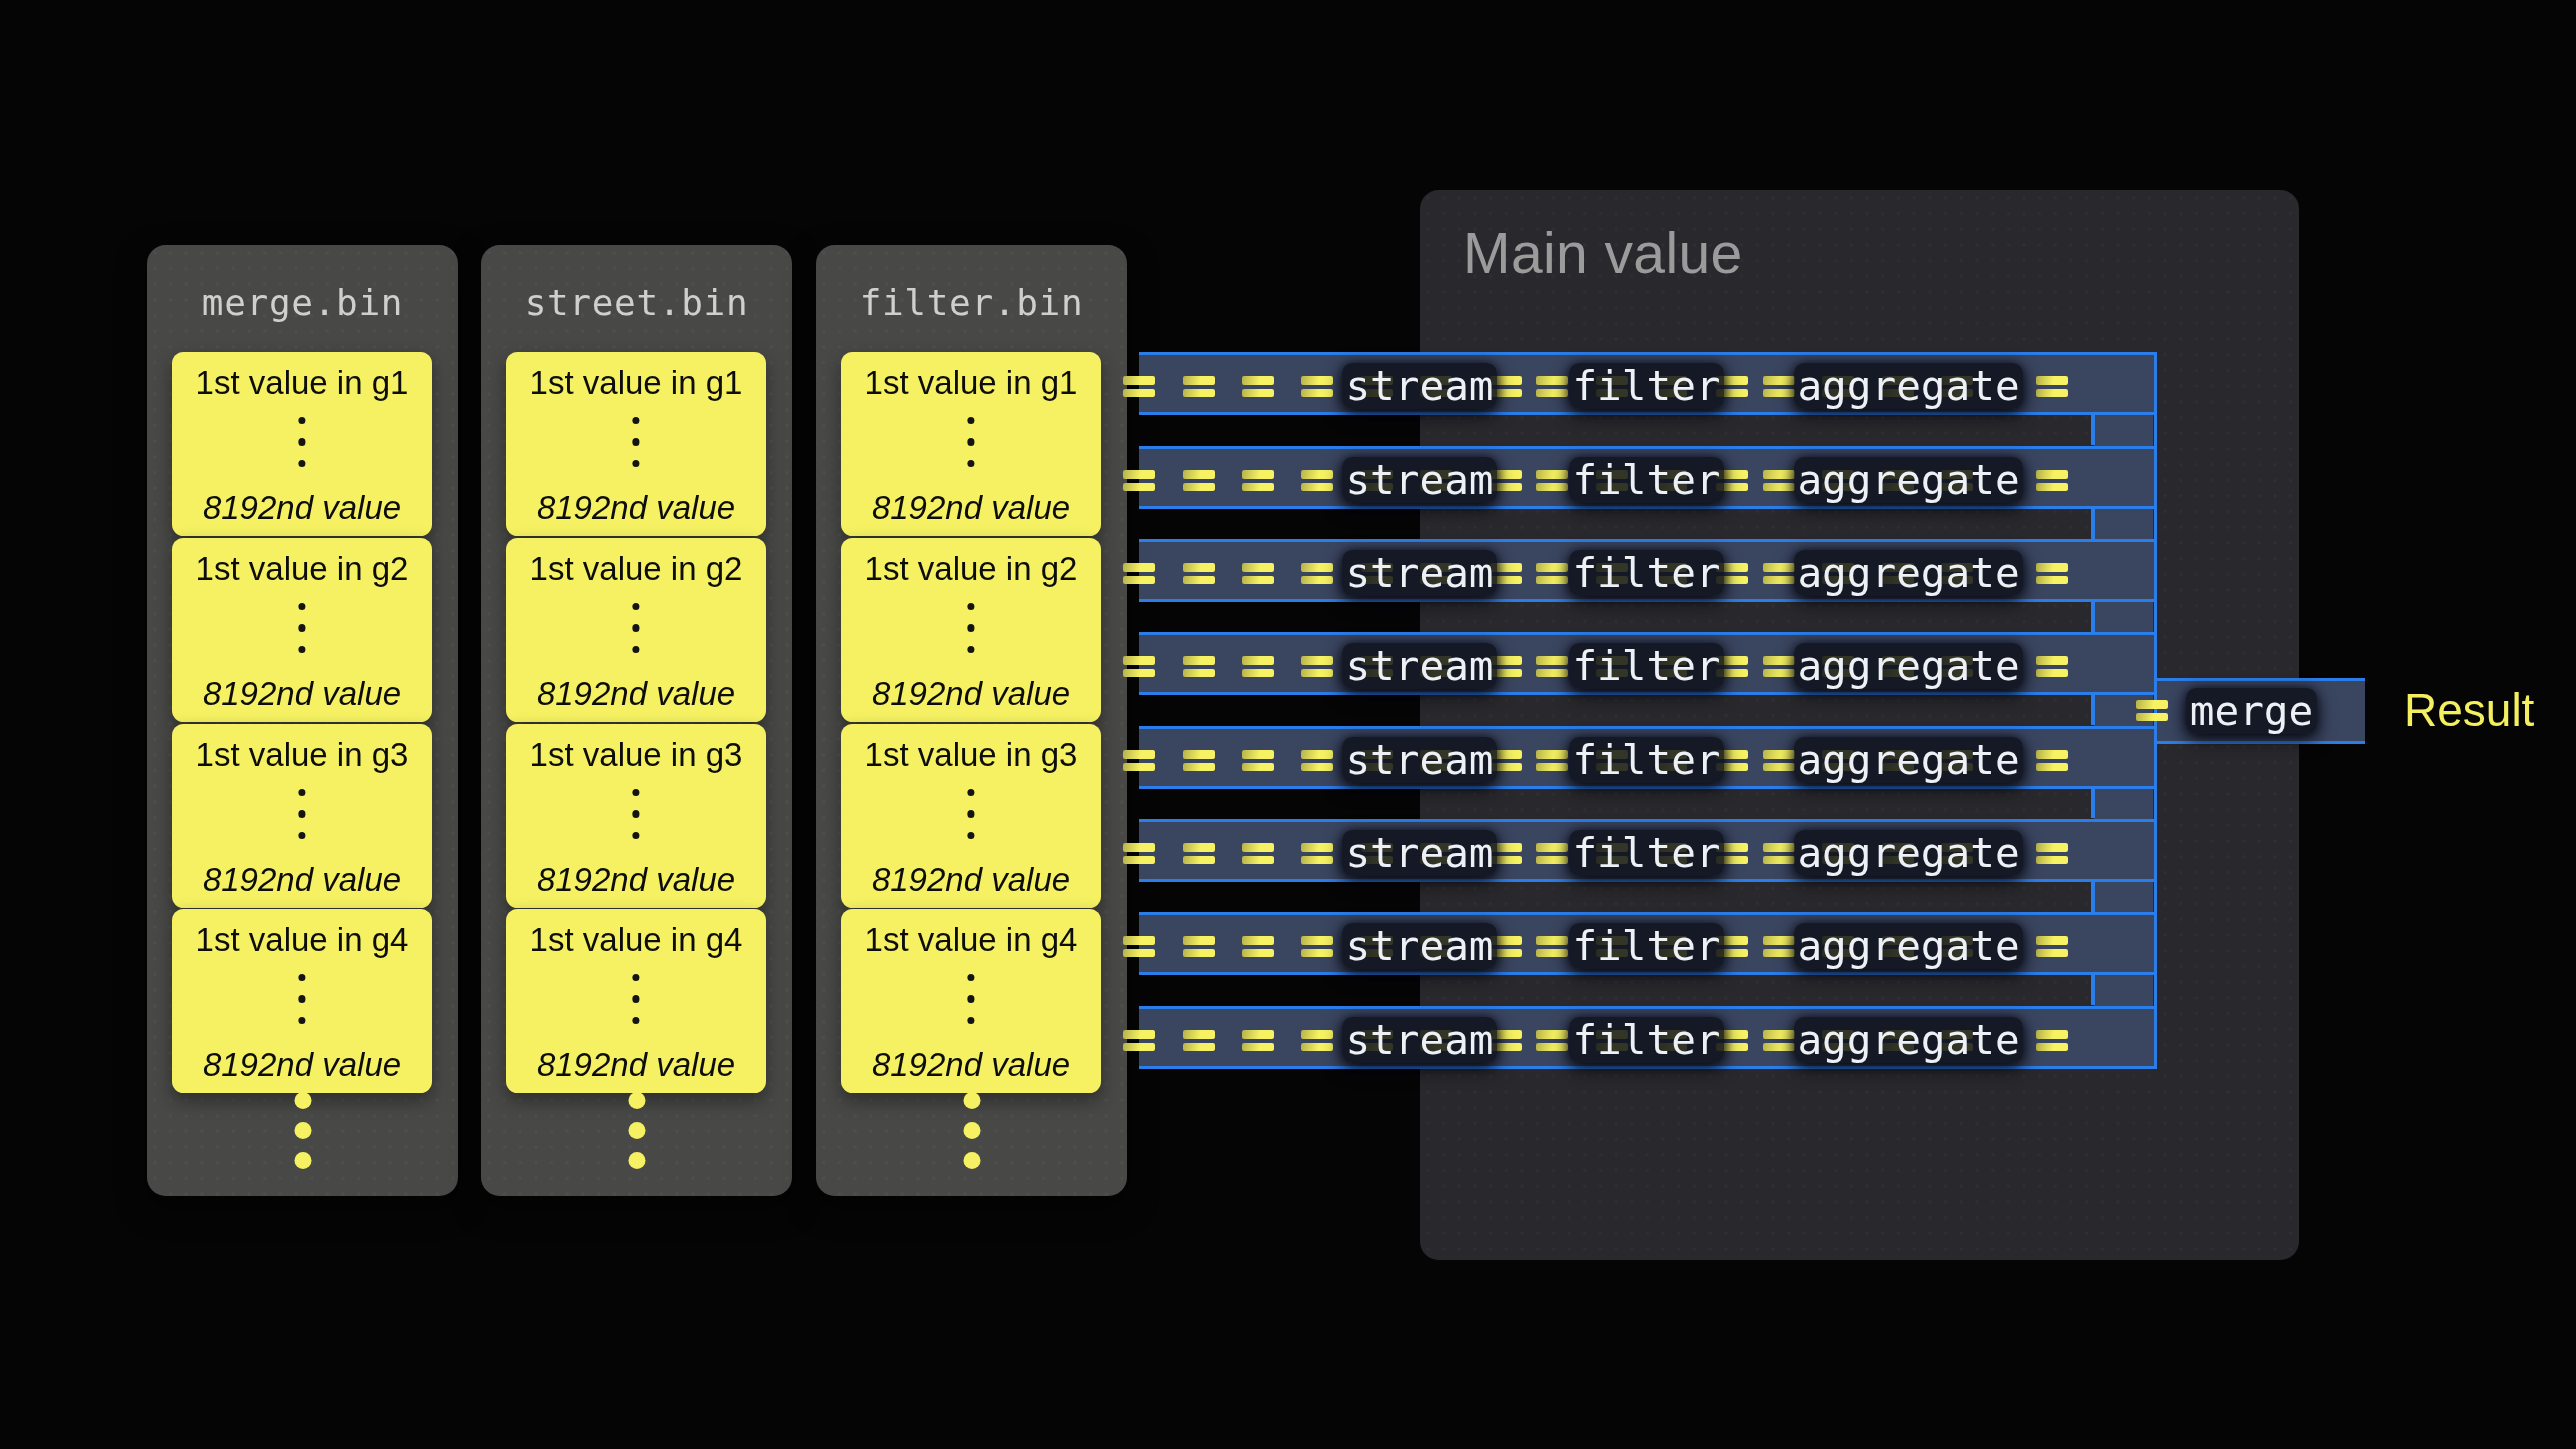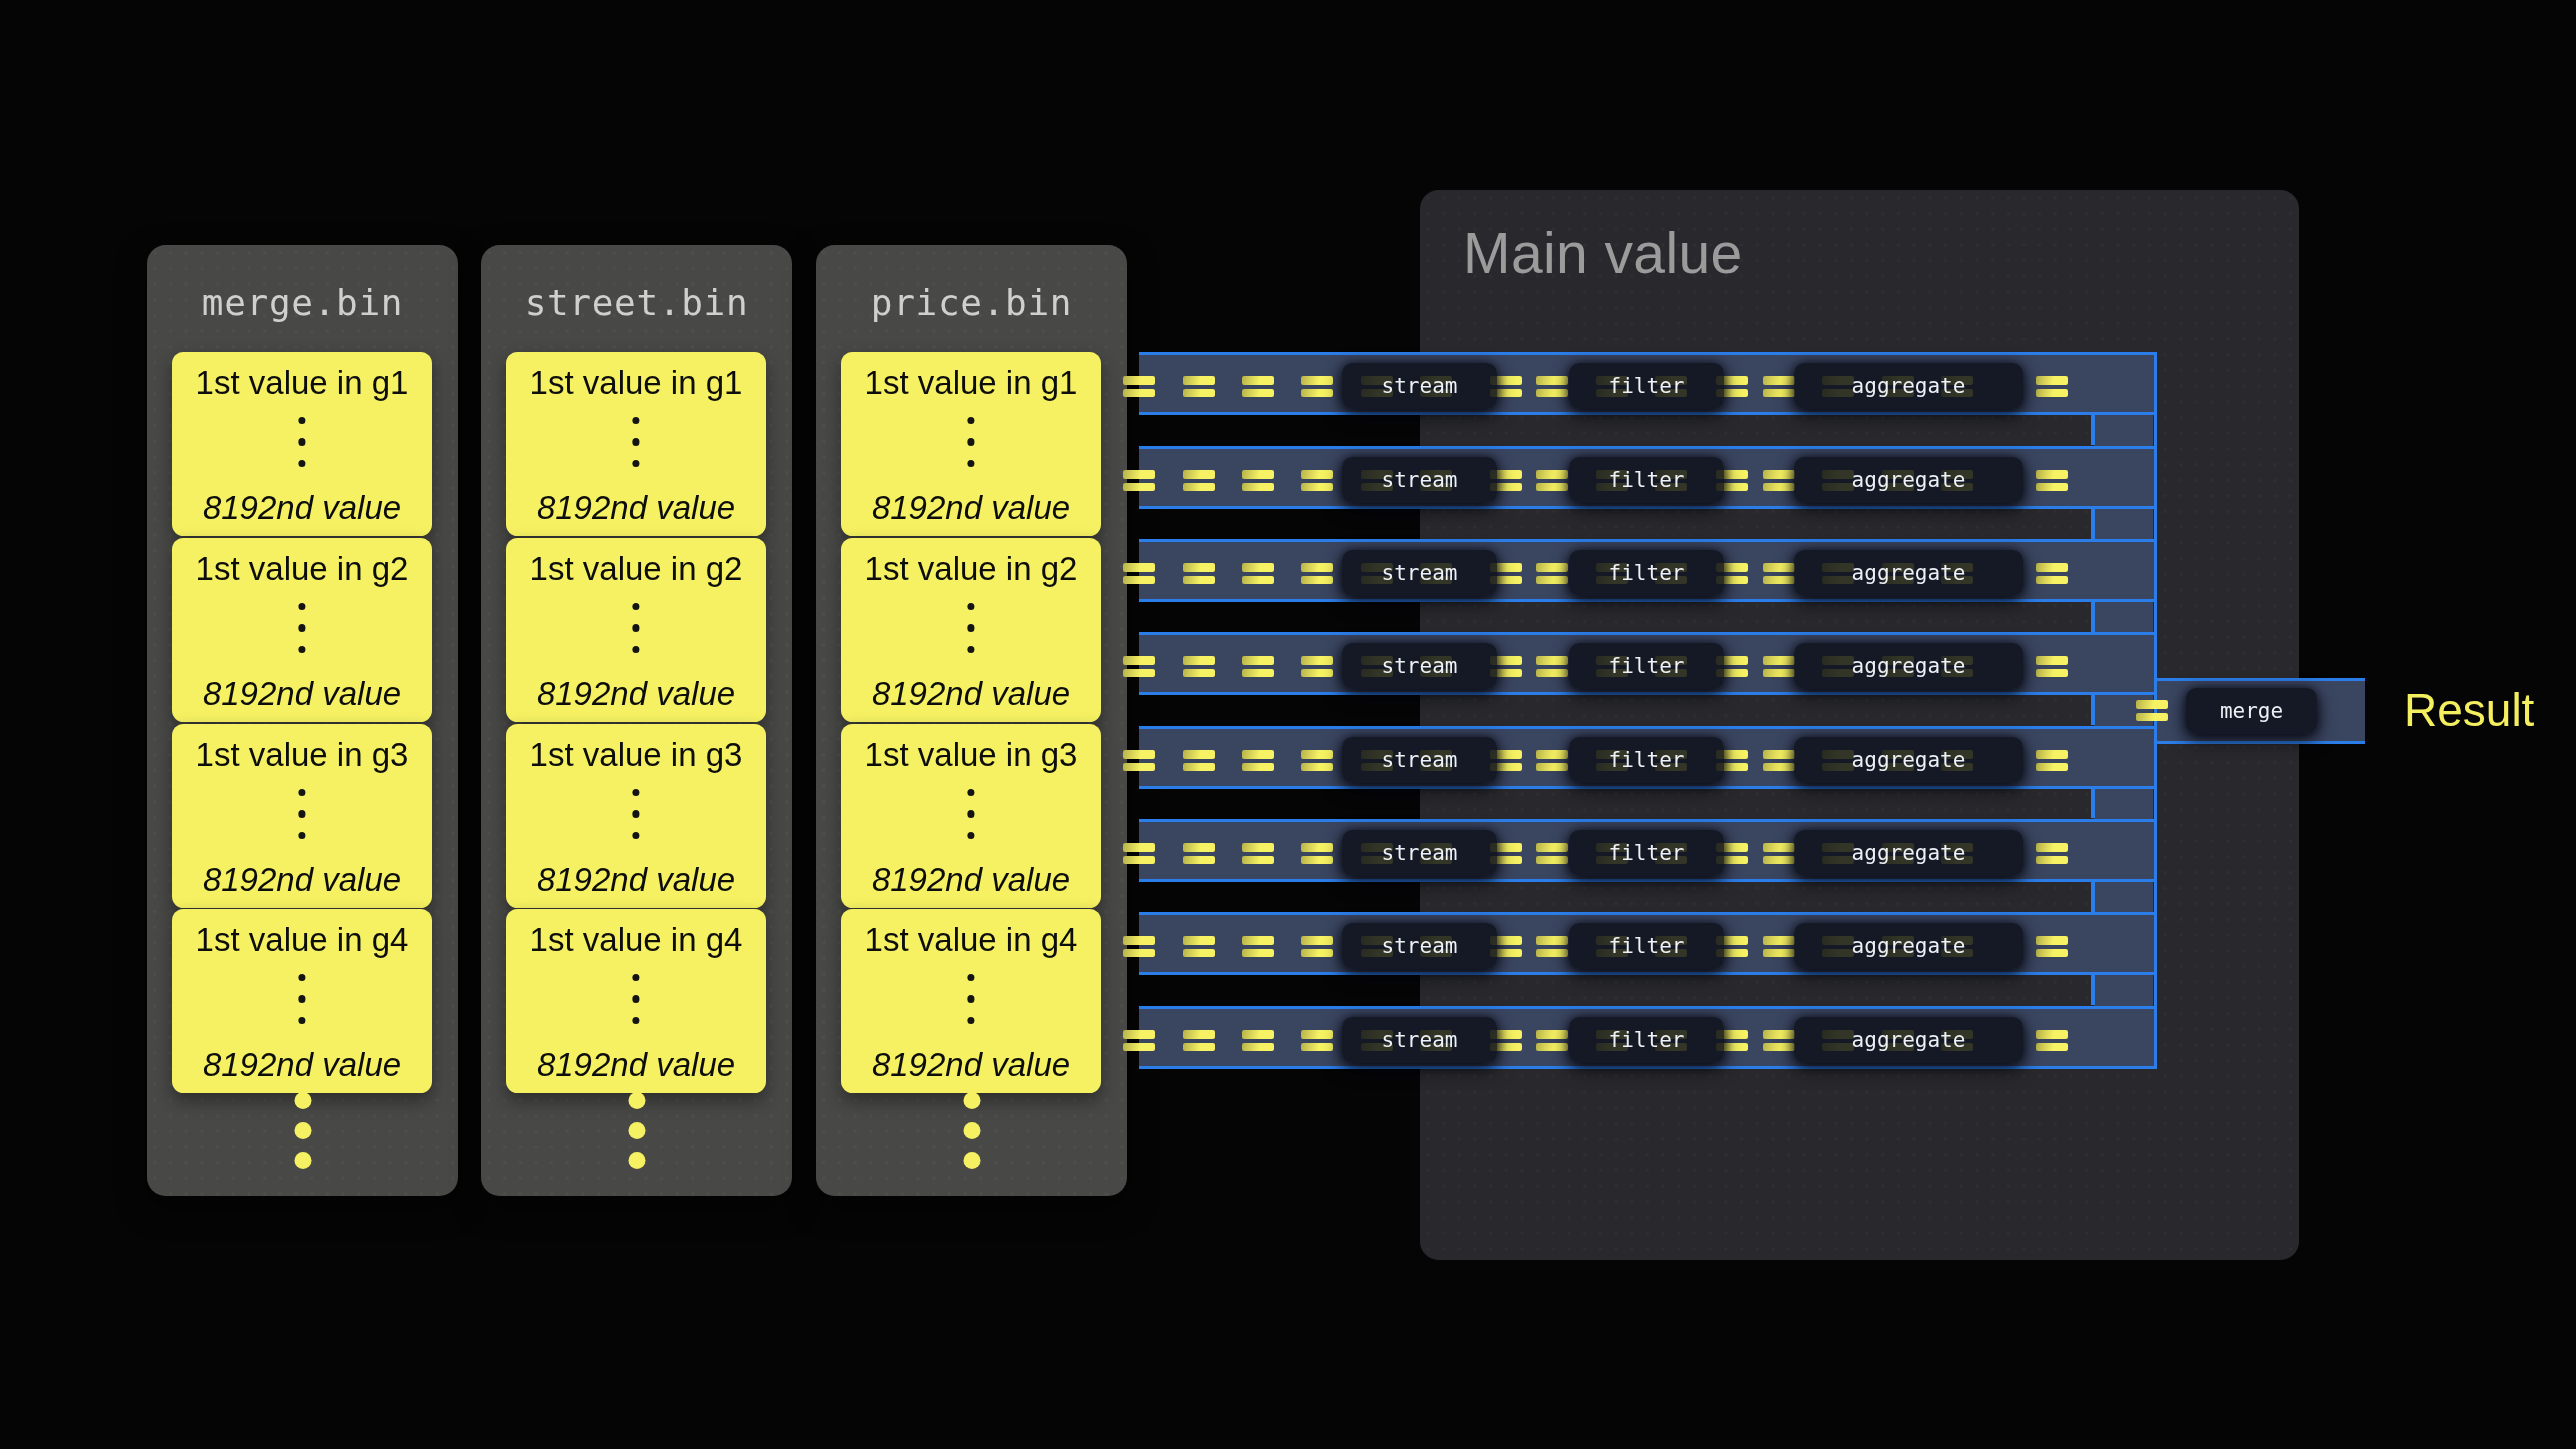--- a/index.html
+++ b/index.html
@@ -311,7 +311,7 @@
         </div>
       </div>
       <div class="file-box" style="left: 816px;">
-        <div class="file-header">price.bin</div>
+        <div class="file-header">filter.bin</div>
         <div class="group-block" style="top: 107px;">
           <div class="g-first">1st value in g1</div>
           <div class="g-dots">

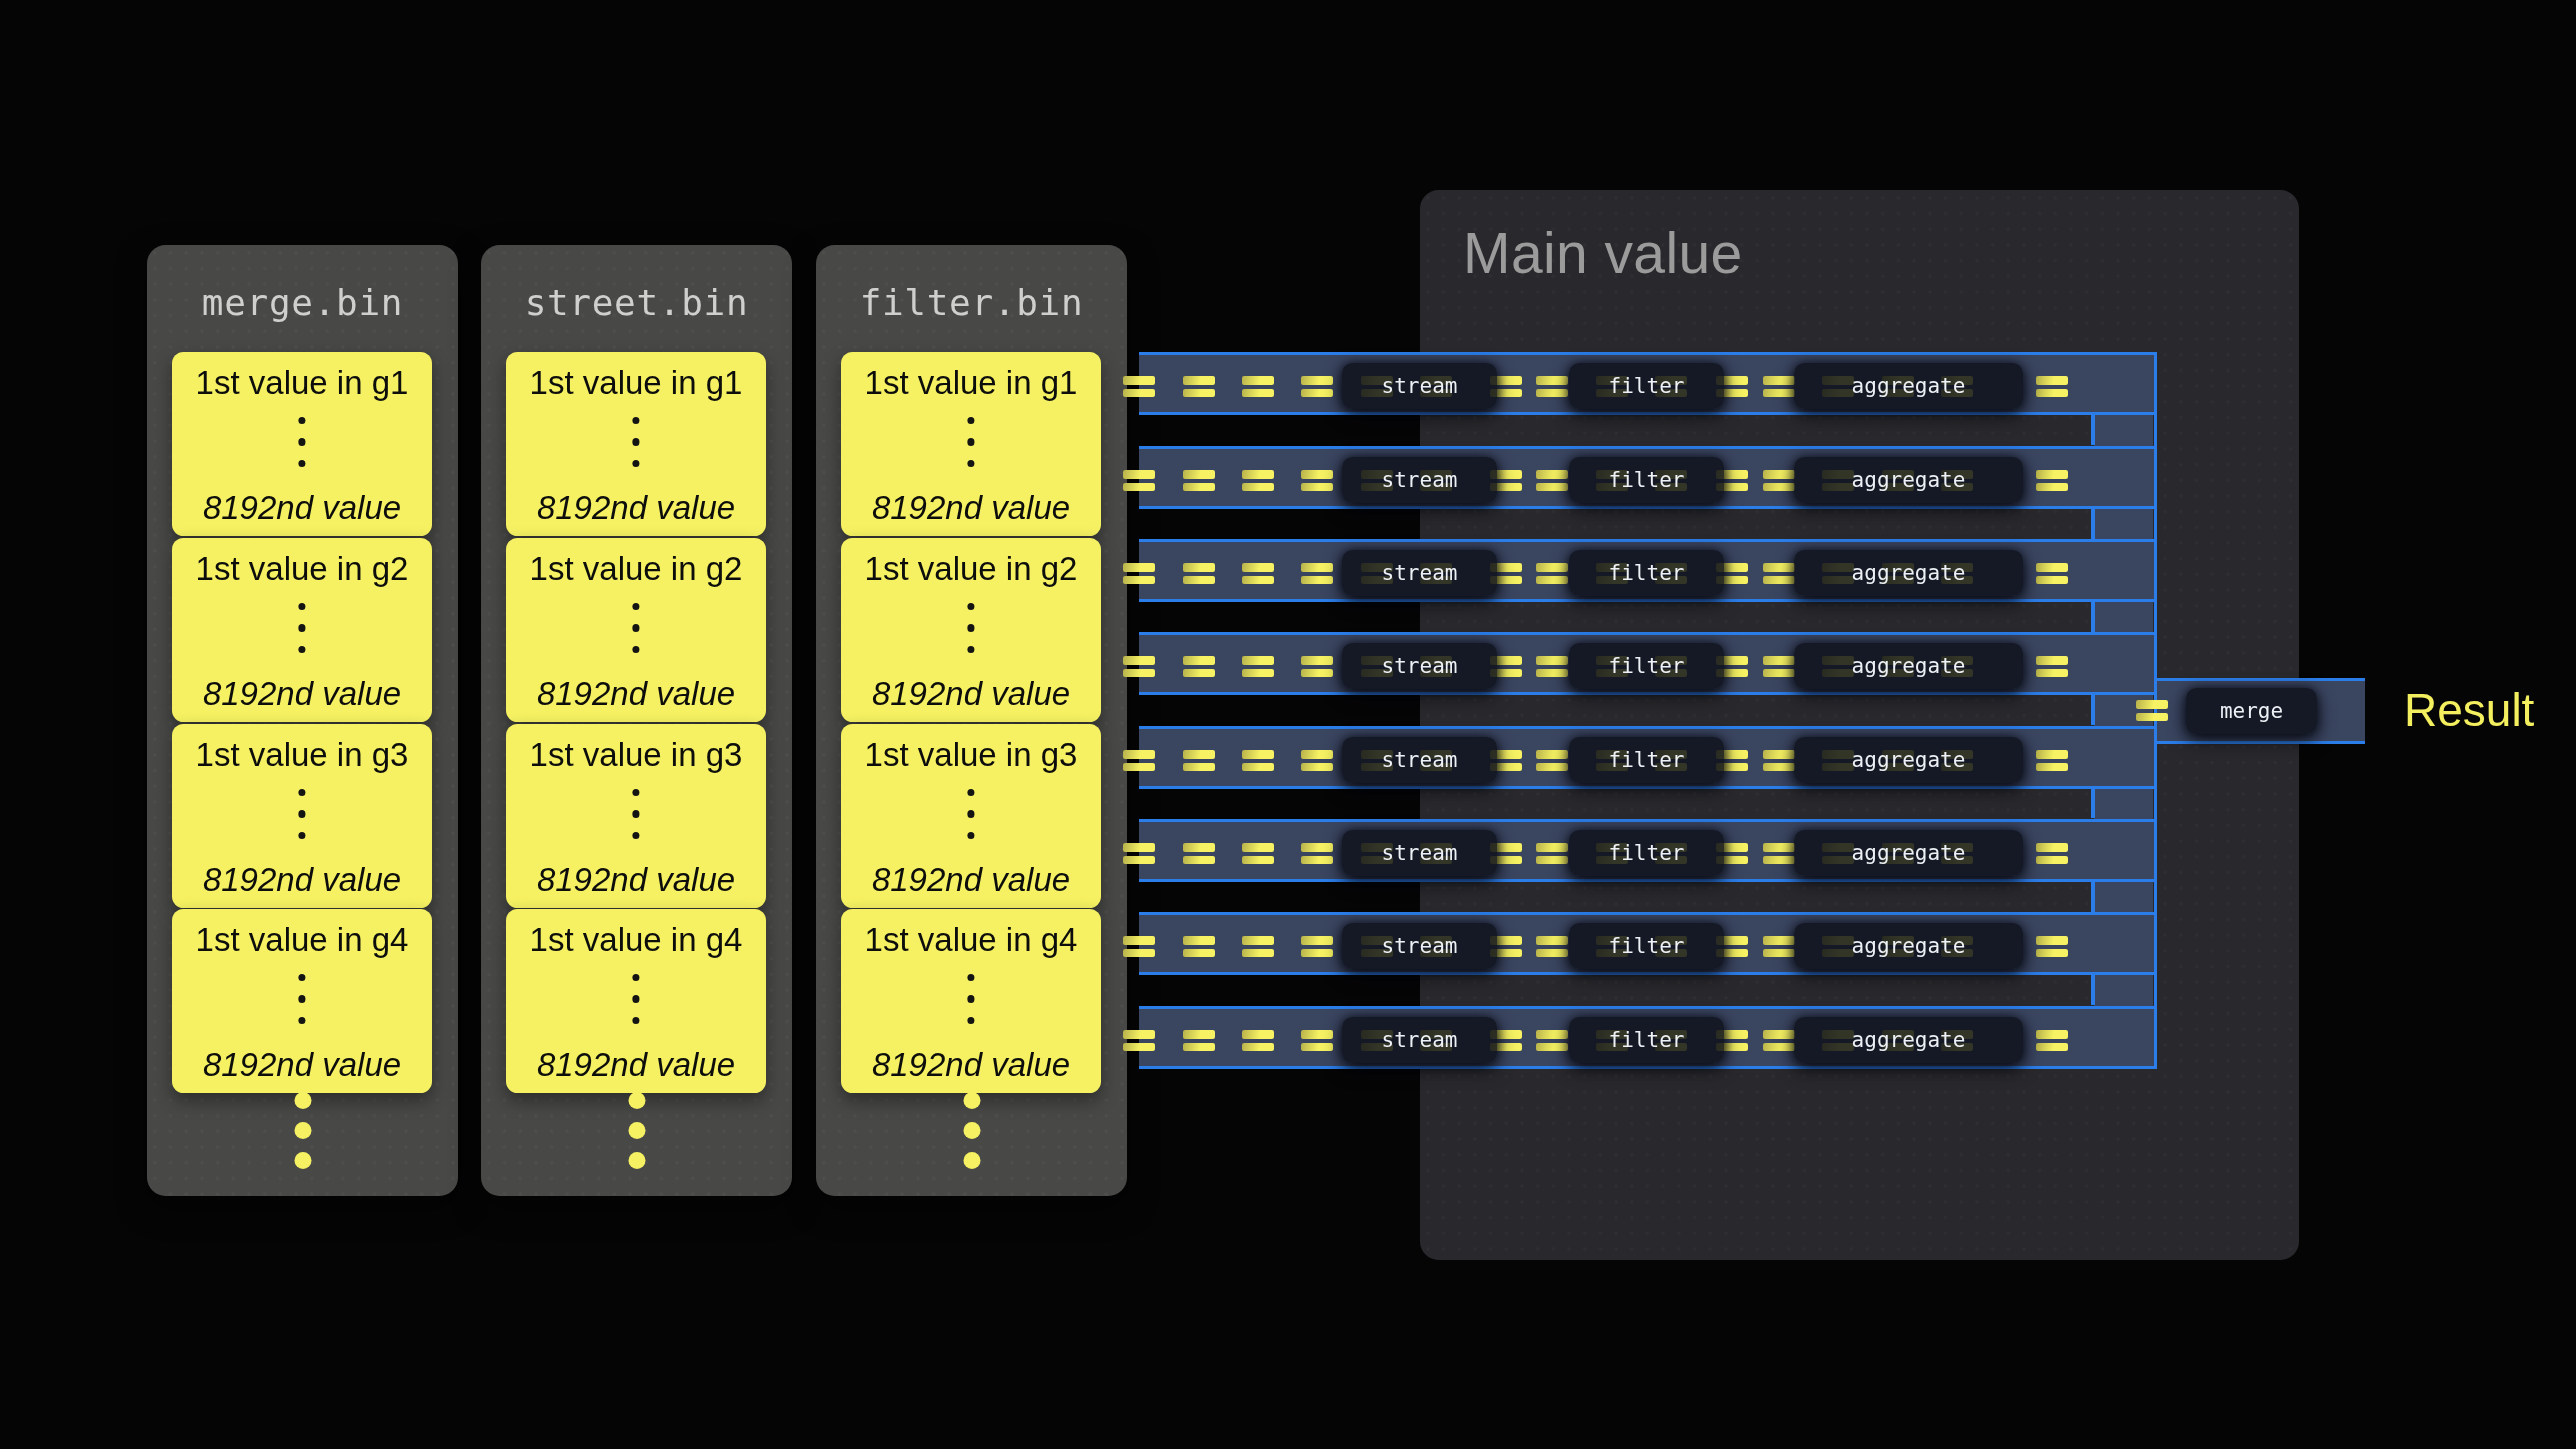--- a/index.html
+++ b/index.html
@@ -174,7 +174,7 @@
     box-shadow: 0 5.7px 18.6px rgba(2, 4, 10, 0.85), 0 0 10px rgba(2, 4, 10, 0.6);
     color: #edf1f6;
     font-family: "DejaVu Sans Mono", monospace;
-    font-size: 21px;
+    font-size: 41px;
     line-height: 46px;
     text-align: center;
   }

